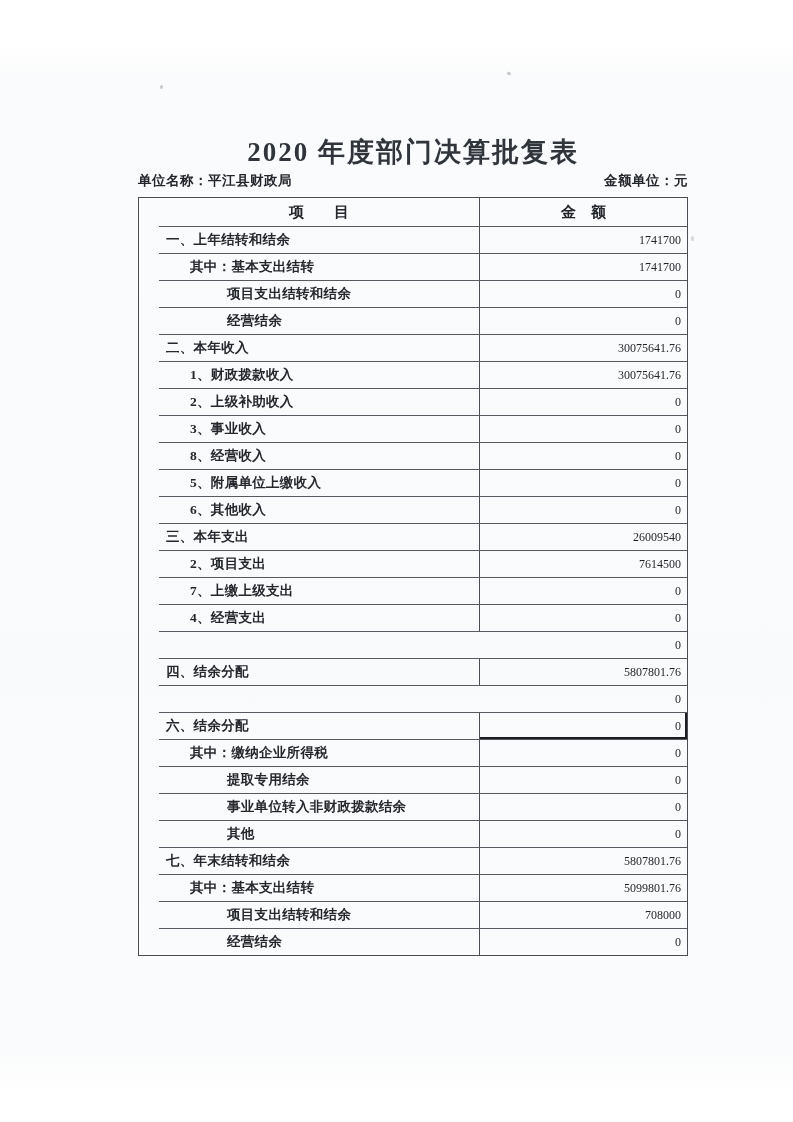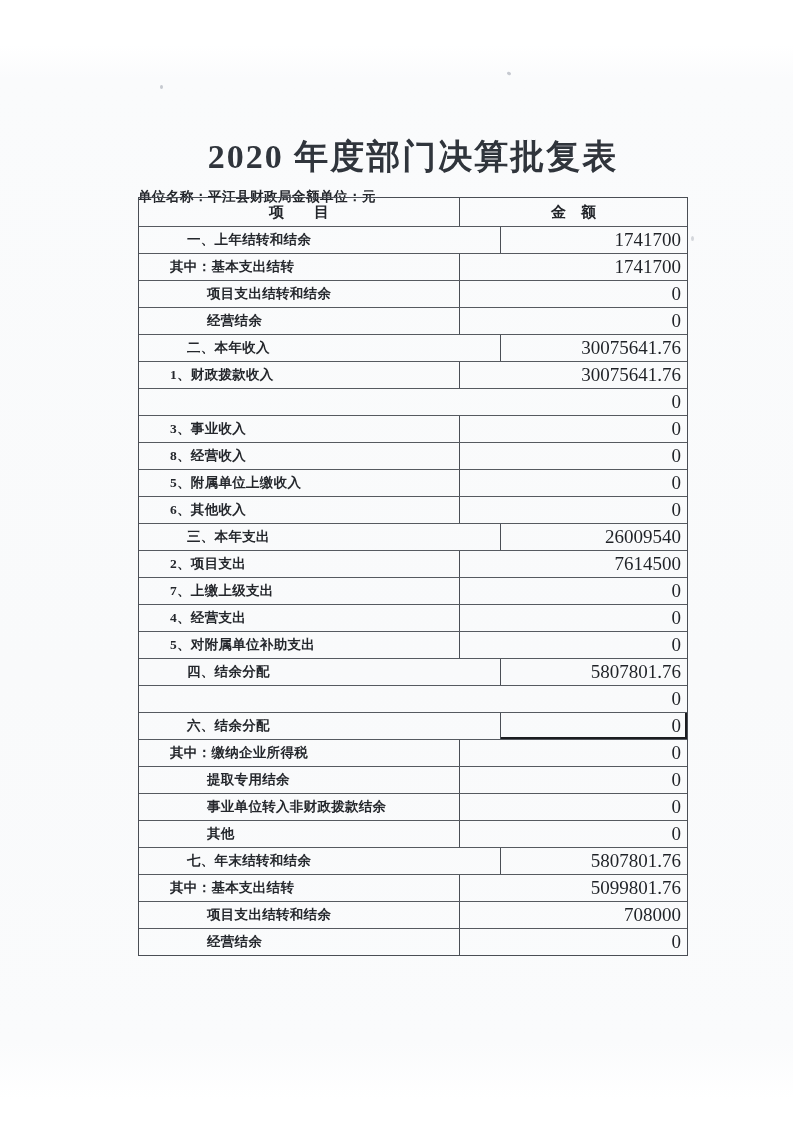--- a/index.html
+++ b/index.html
@@ -19,7 +19,7 @@
     position:absolute;
     left:138px;width:550px;top:134px;
     text-align:center;
-    font-size:34px;
+    font-size:27px;
     font-weight:700;
     letter-spacing:2px;
     color:#30353c;

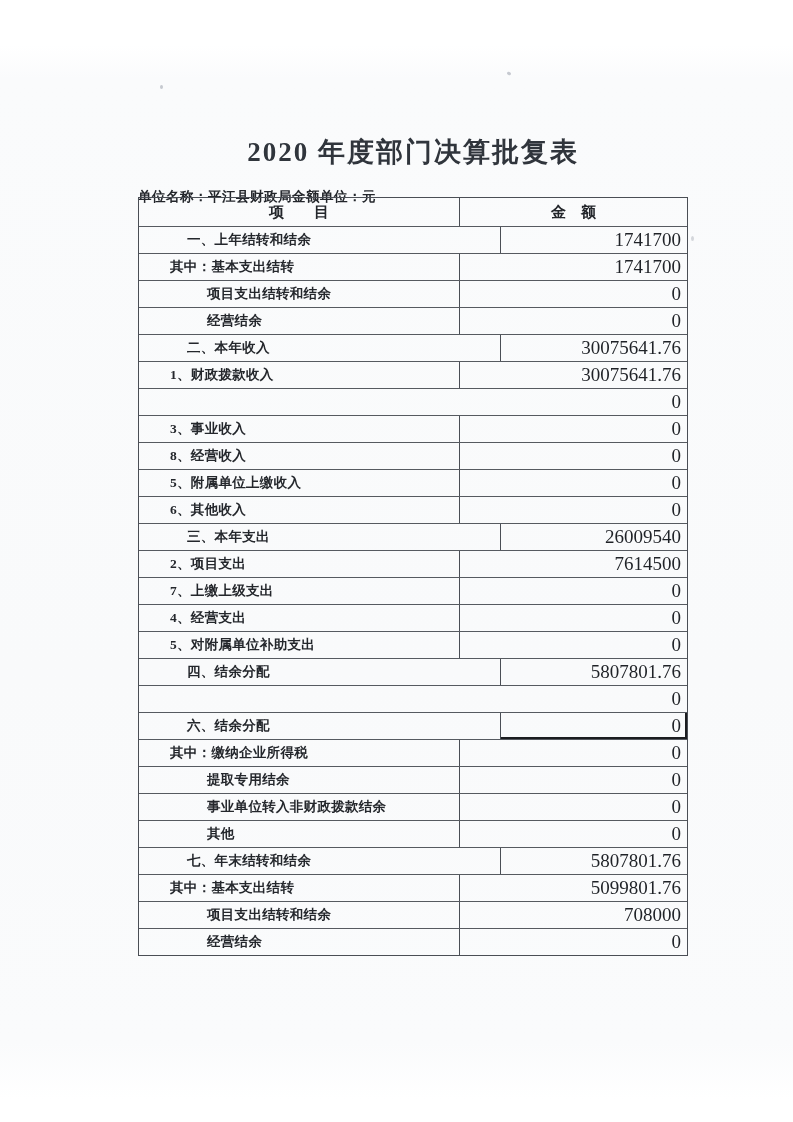--- a/index.html
+++ b/index.html
@@ -27,8 +27,8 @@
   }
   .meta-row{
     position:absolute;
-    left:138px;width:550px;top:188px;
-    display:flex;align-items:baseline;
+    left:138px;width:550px;top:172px;
+    display:flex;justify-content:space-between;align-items:baseline;
     font-size:13.5px;font-weight:700;color:#23262b;
     letter-spacing:0.5px;
   }

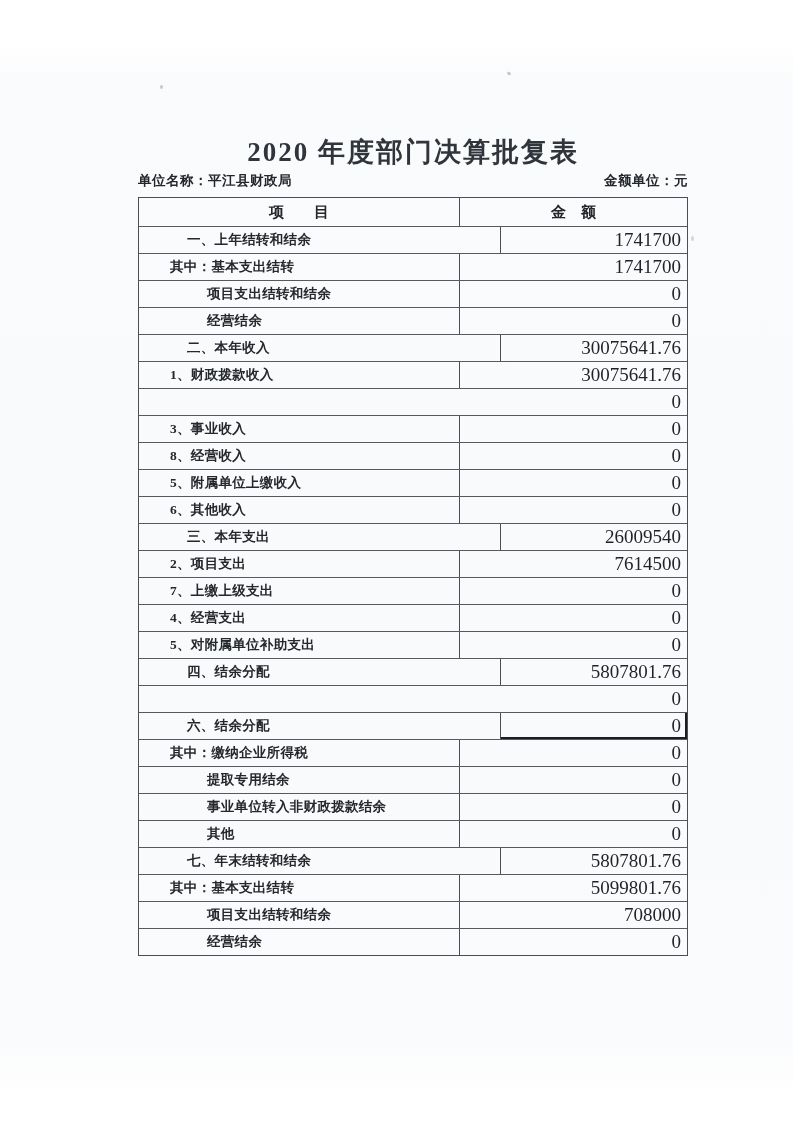--- a/index.html
+++ b/index.html
@@ -38,6 +38,7 @@
     border:1px solid #4a4e55;
     background:transparent;
     box-sizing:border-box;
+    padding-left:20px;
   }
   .thead{
     display:flex;height:28px;

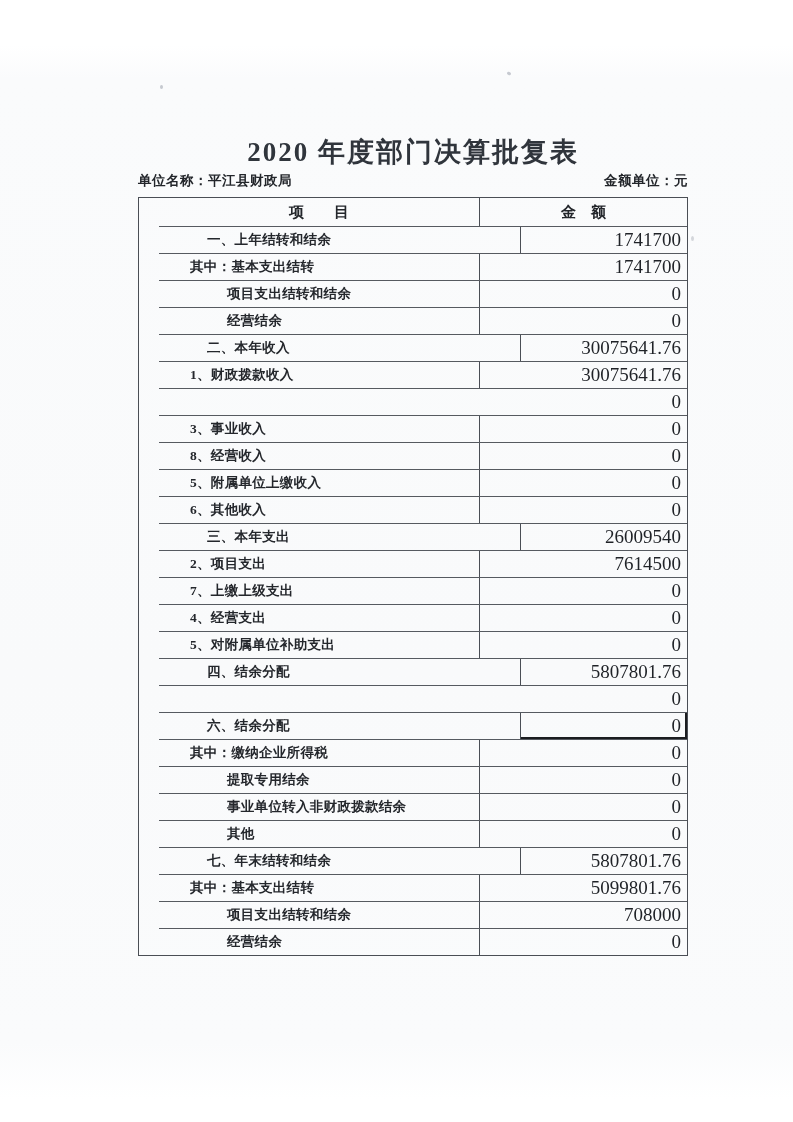--- a/index.html
+++ b/index.html
@@ -60,7 +60,7 @@
     letter-spacing:0.3px;
     white-space:nowrap;overflow:hidden;
   }
-  .trow.indent-0 .label{padding-left:7px;margin-left:41px;}
+  .trow.indent-0 .label{padding-left:7px;}
   .trow.indent-1 .label{padding-left:31px;}
   .trow.indent-2 .label{padding-left:68px;}
   .trow .amount{

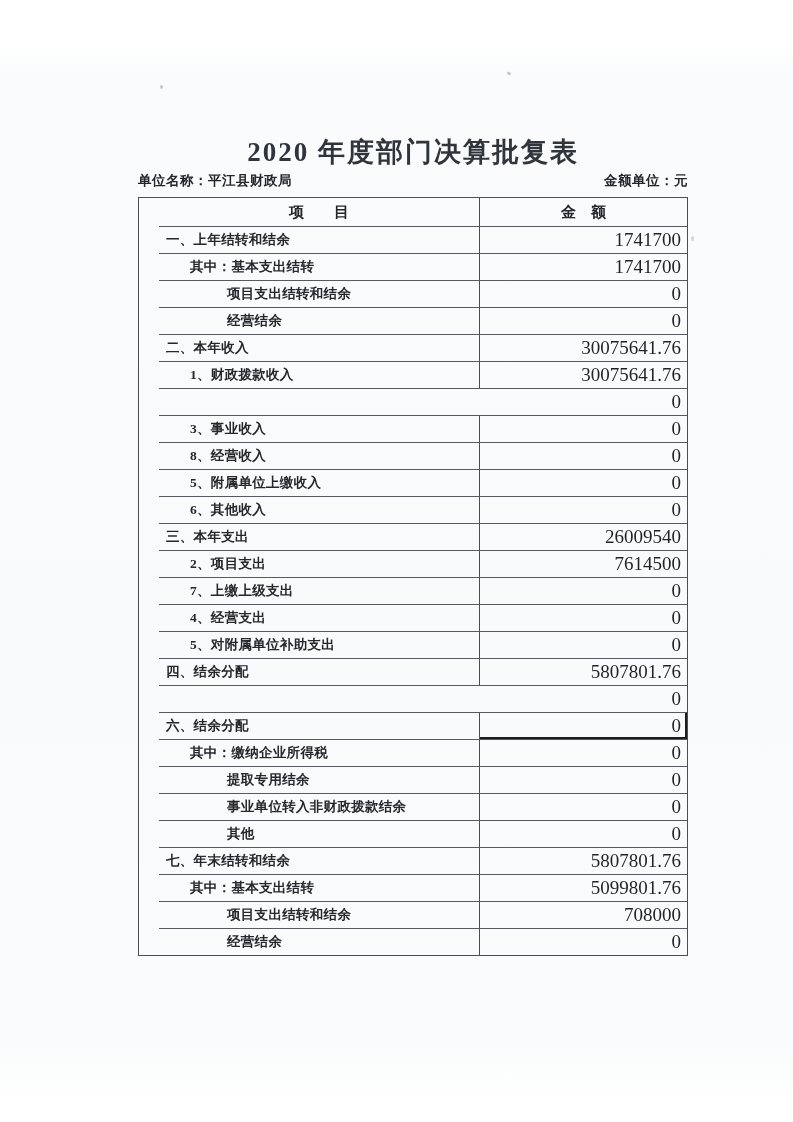--- a/index.html
+++ b/index.html
@@ -66,7 +66,7 @@
   .trow .amount{
     justify-content:flex-end;
     padding-right:6px;
-    font-size:19px;font-weight:400;color:#1f2227;
+    font-size:12px;font-weight:400;color:#1f2227;
   }
   .trow.hl .amount{
     box-shadow:inset -2px -2px 0 0 #1b1d20;

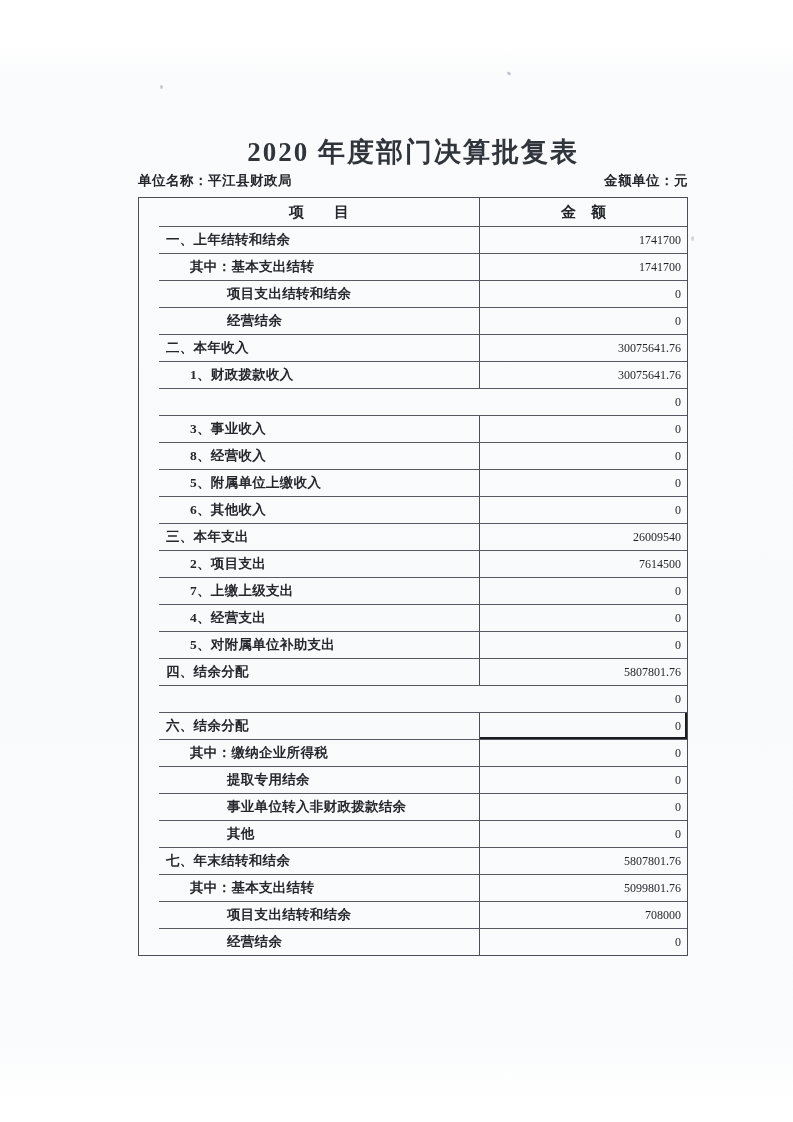--- a/index.html
+++ b/index.html
@@ -122,6 +122,7 @@
           <div class="cell amount-col amount">30075641.76</div>
         </div>
         <div class="trow indent-1">
+          <div class="cell label-col label">2、上级补助收入</div>
           <div class="cell amount-col amount">0</div>
         </div>
         <div class="trow indent-1">

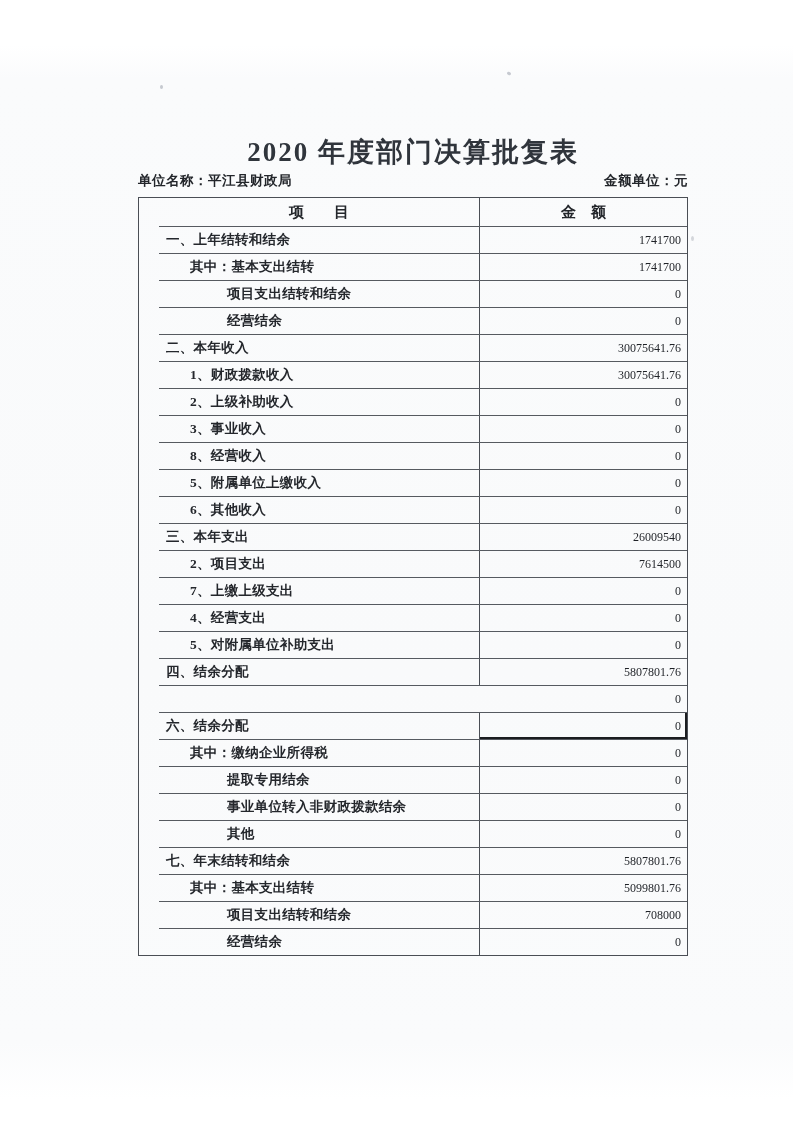--- a/index.html
+++ b/index.html
@@ -158,7 +158,6 @@
           <div class="cell amount-col amount">0</div>
         </div>
         <div class="trow indent-1">
-          <div class="cell label-col label">5、对附属单位补助支出</div>
           <div class="cell amount-col amount">0</div>
         </div>
         <div class="trow indent-0">

